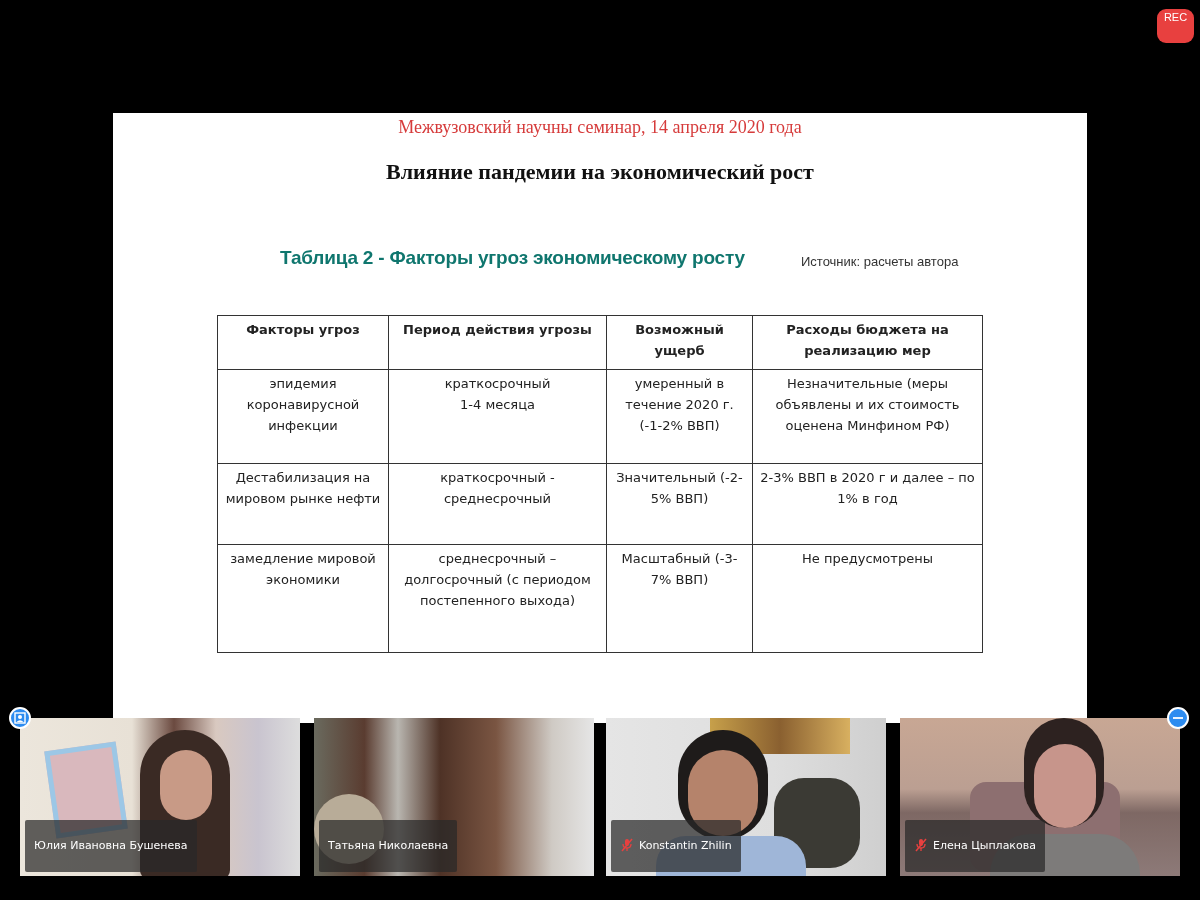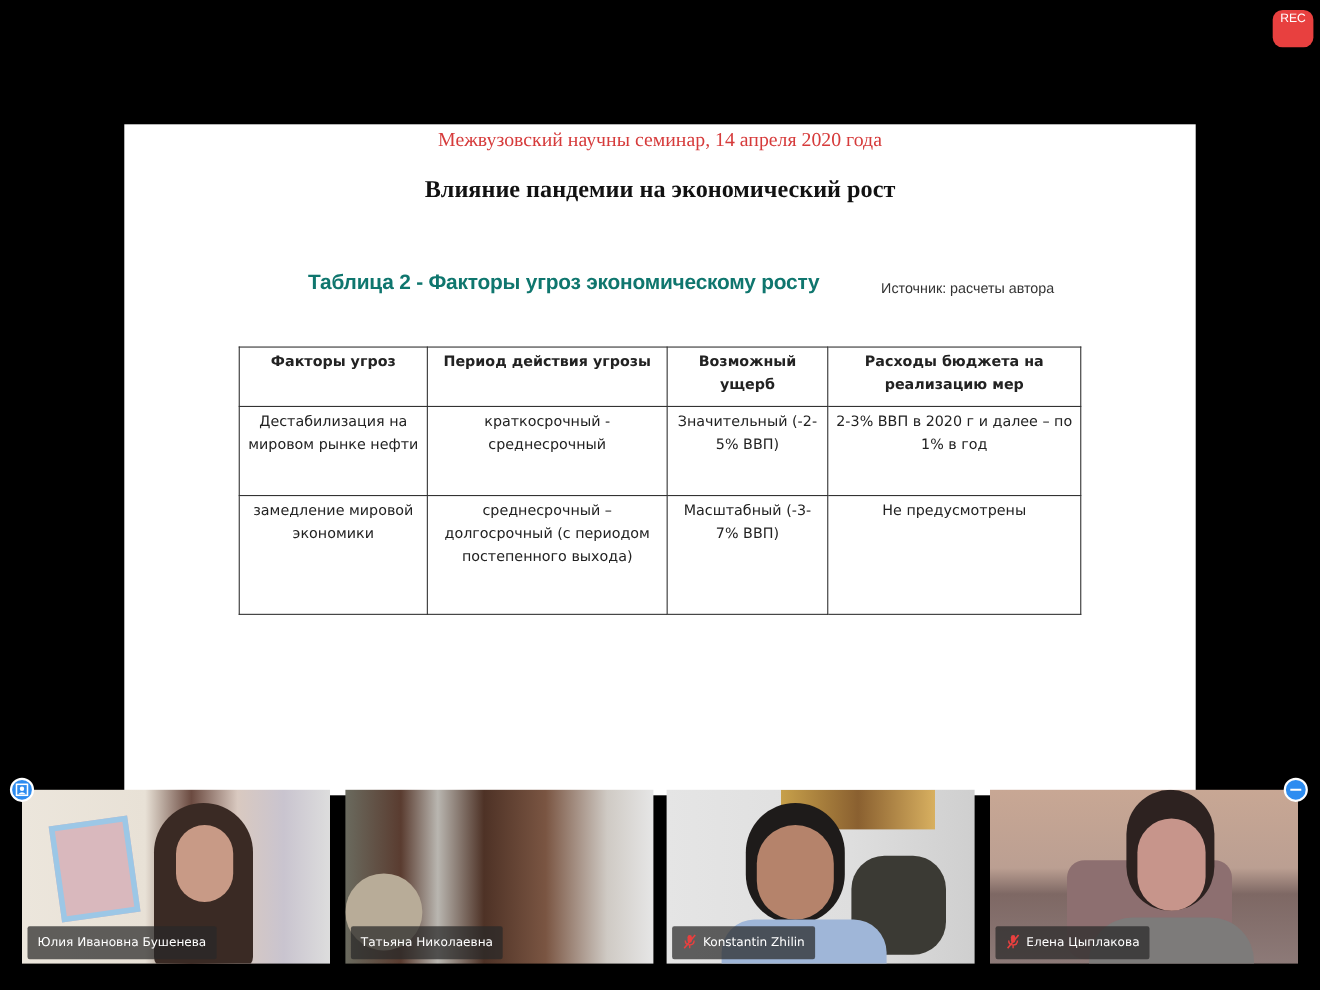--- a/index.html
+++ b/index.html
@@ -42,6 +42,13 @@
       <th>Период действия угрозы</th>
       <th>Возможный ущерб</th>
       <th>Расходы бюджета на реализацию мер</th>
+    </tr>
+    <tr style="height:94px">
+      <td>эпидемия коронавирусной инфекции</td>
+      <td style="white-space:pre-line">краткосрочный
+1-4 месяца</td>
+      <td>умеренный в течение 2020 г. (-1-2% ВВП)</td>
+      <td>Незначительные (меры объявлены и их стоимость оценена Минфином РФ)</td>
     </tr>
     <tr style="height:81px">
       <td>Дестабилизация на мировом рынке нефти</td>

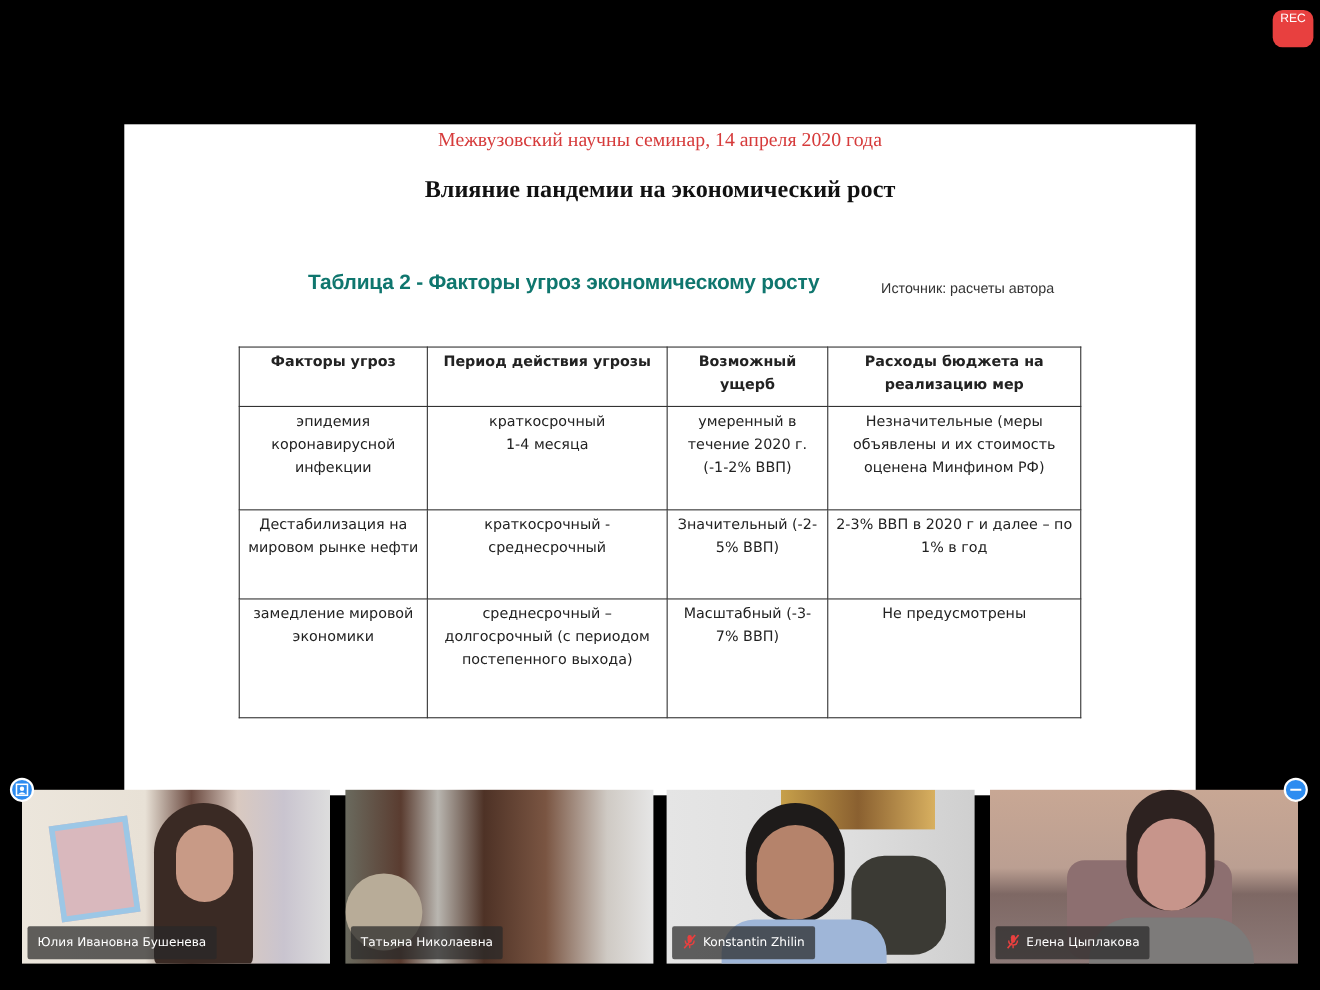--- a/index.html
+++ b/index.html
@@ -14,7 +14,7 @@
   table.data td, table.data th { border:1.5px solid #333; text-align:center; vertical-align:top; padding:3px 6px; line-height:21px; }
   table.data th { font-weight:bold; font-size:13px; }
   .tiles .tile { position:absolute; top:718px; height:158px; width:280px; overflow:hidden; }
-  .namebar { position:absolute; left:5px; bottom:4px; height:20px; background:rgba(40,40,40,0.72); color:#fff; font-size:11px; line-height:20px; padding:5px 9px; border-radius:2px; font-family:"DejaVu Sans", sans-serif; white-space:nowrap; }
+  .namebar { position:absolute; left:5px; bottom:4px; height:20px; background:rgba(40,40,40,0.72); color:#fff; font-size:11px; line-height:20px; padding:16px 9px; border-radius:2px; font-family:"DejaVu Sans", sans-serif; white-space:nowrap; }
   .mute { display:inline-block; width:14px; height:14px; vertical-align:-3px; margin-right:5px; }
   .circ { position:absolute; width:22px; height:22px; border-radius:50%; background:#2d8cf0; border:2px solid #fff; box-sizing:border-box; }
 </style>

